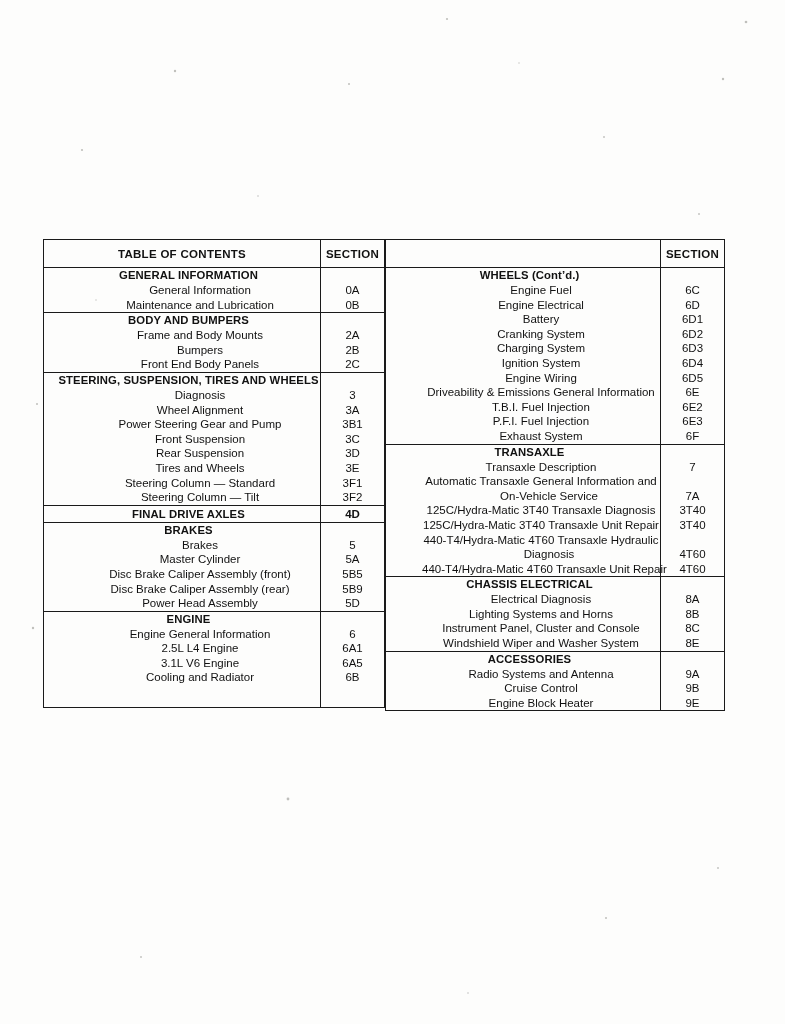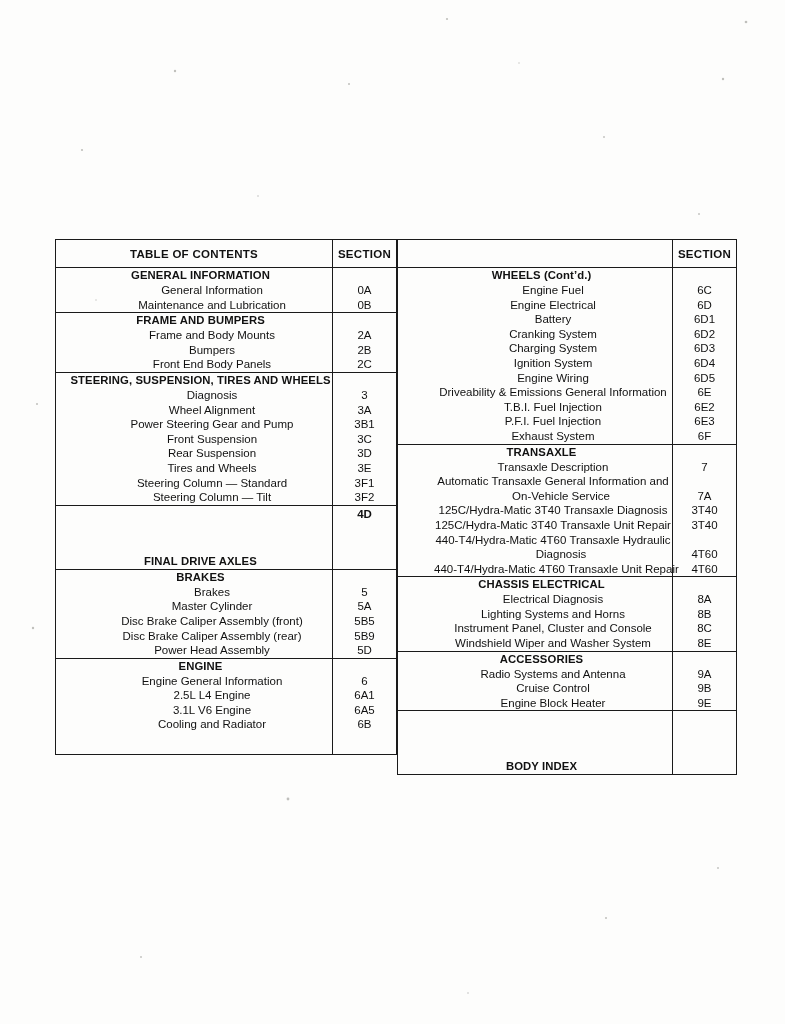--- a/index.html
+++ b/index.html
@@ -32,7 +32,7 @@
 
   #toc-wrap {
     position: absolute;
-    left: 55px;
+    left: 43px;
     top: 239px;
     width: 681px;
     display: flex;

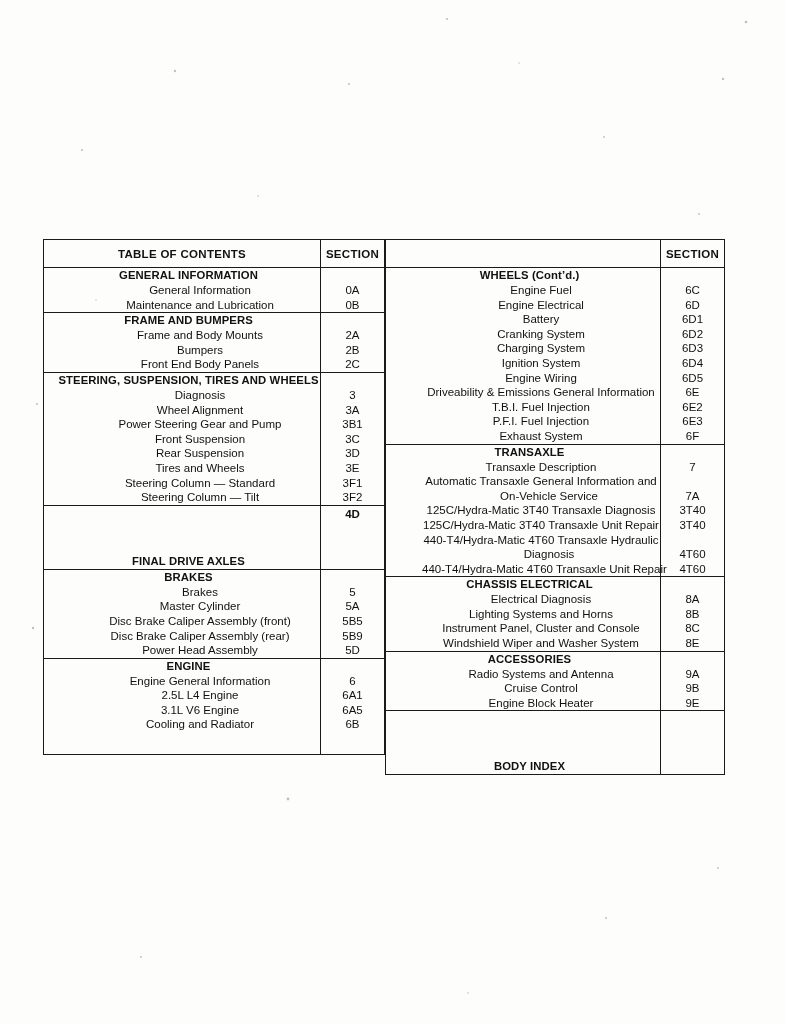--- a/index.html
+++ b/index.html
@@ -160,7 +160,7 @@
         </tr>
         <tr>
           <td class="grp-title">
-            <div class="group-head">FRAME AND BUMPERS</div>
+            <div class="group-head">BODY AND BUMPERS</div>
             <div class="entry">Frame and Body Mounts</div>
             <div class="entry">Bumpers</div>
             <div class="entry">Front End Body Panels</div>

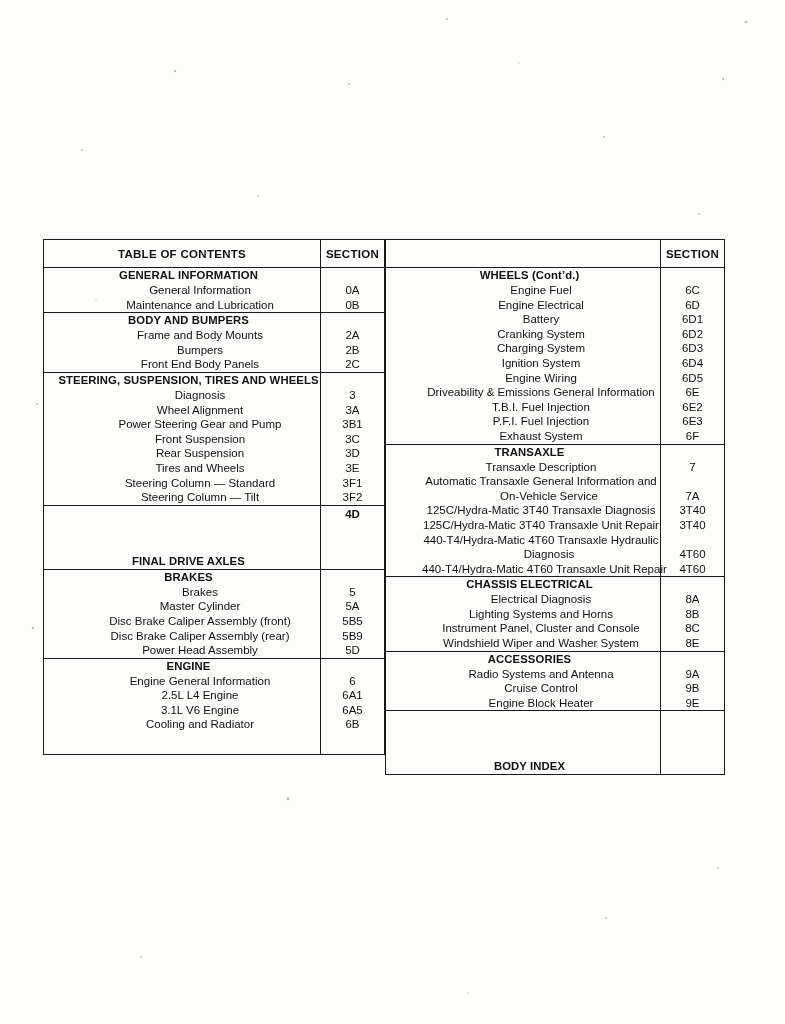--- a/index.html
+++ b/index.html
@@ -101,7 +101,7 @@
   .sect-head-line { height: 15px; }
 
   
-  .solo .group-head { line-height: 16px; margin-top: 47px; }
+  .solo .group-head { line-height: 16px; }
   .solo .sect-val   { line-height: 16px; height: 16px; font-weight: bold; }
 
   .tail-pad { height: 22px; }

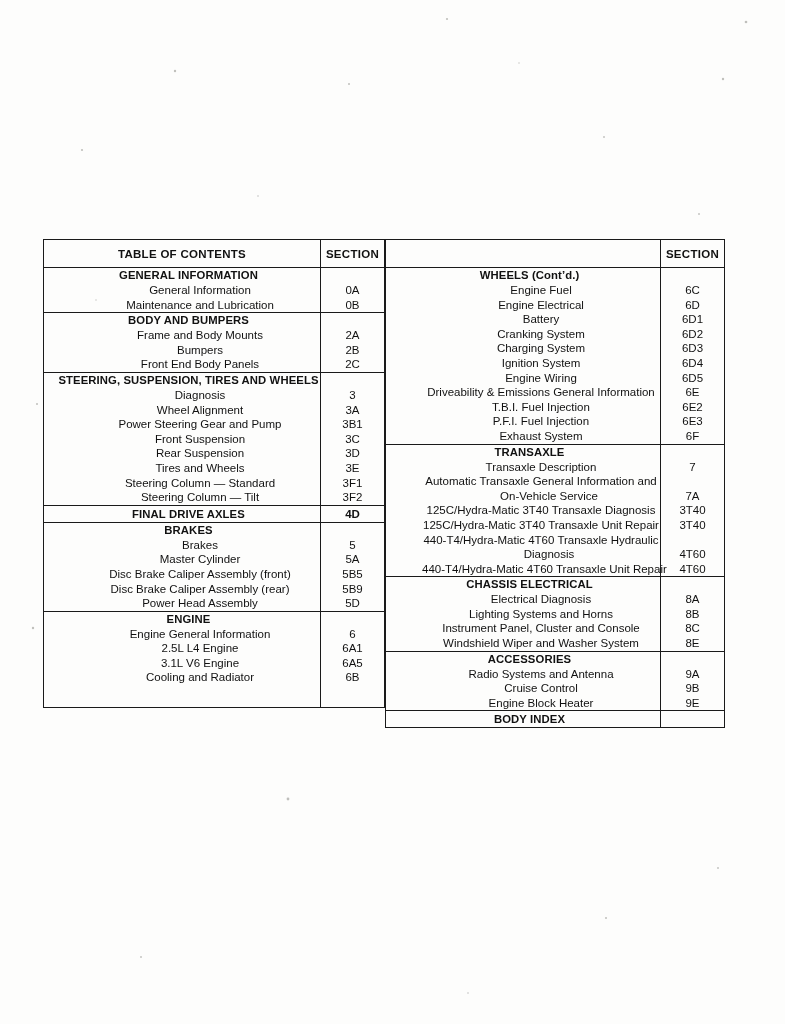--- a/index.html
+++ b/index.html
@@ -337,14 +337,6 @@
             <div class="sect-val">9E</div>
           </td>
         </tr>
-        <tr class="solo">
-          <td class="grp-title">
-            <div class="group-head">BODY INDEX</div>
-          </td>
-          <td class="grp-sect">
-            <div class="sect-val blank">&nbsp;</div>
-          </td>
-        </tr>
       </tbody>
   </table>
 

